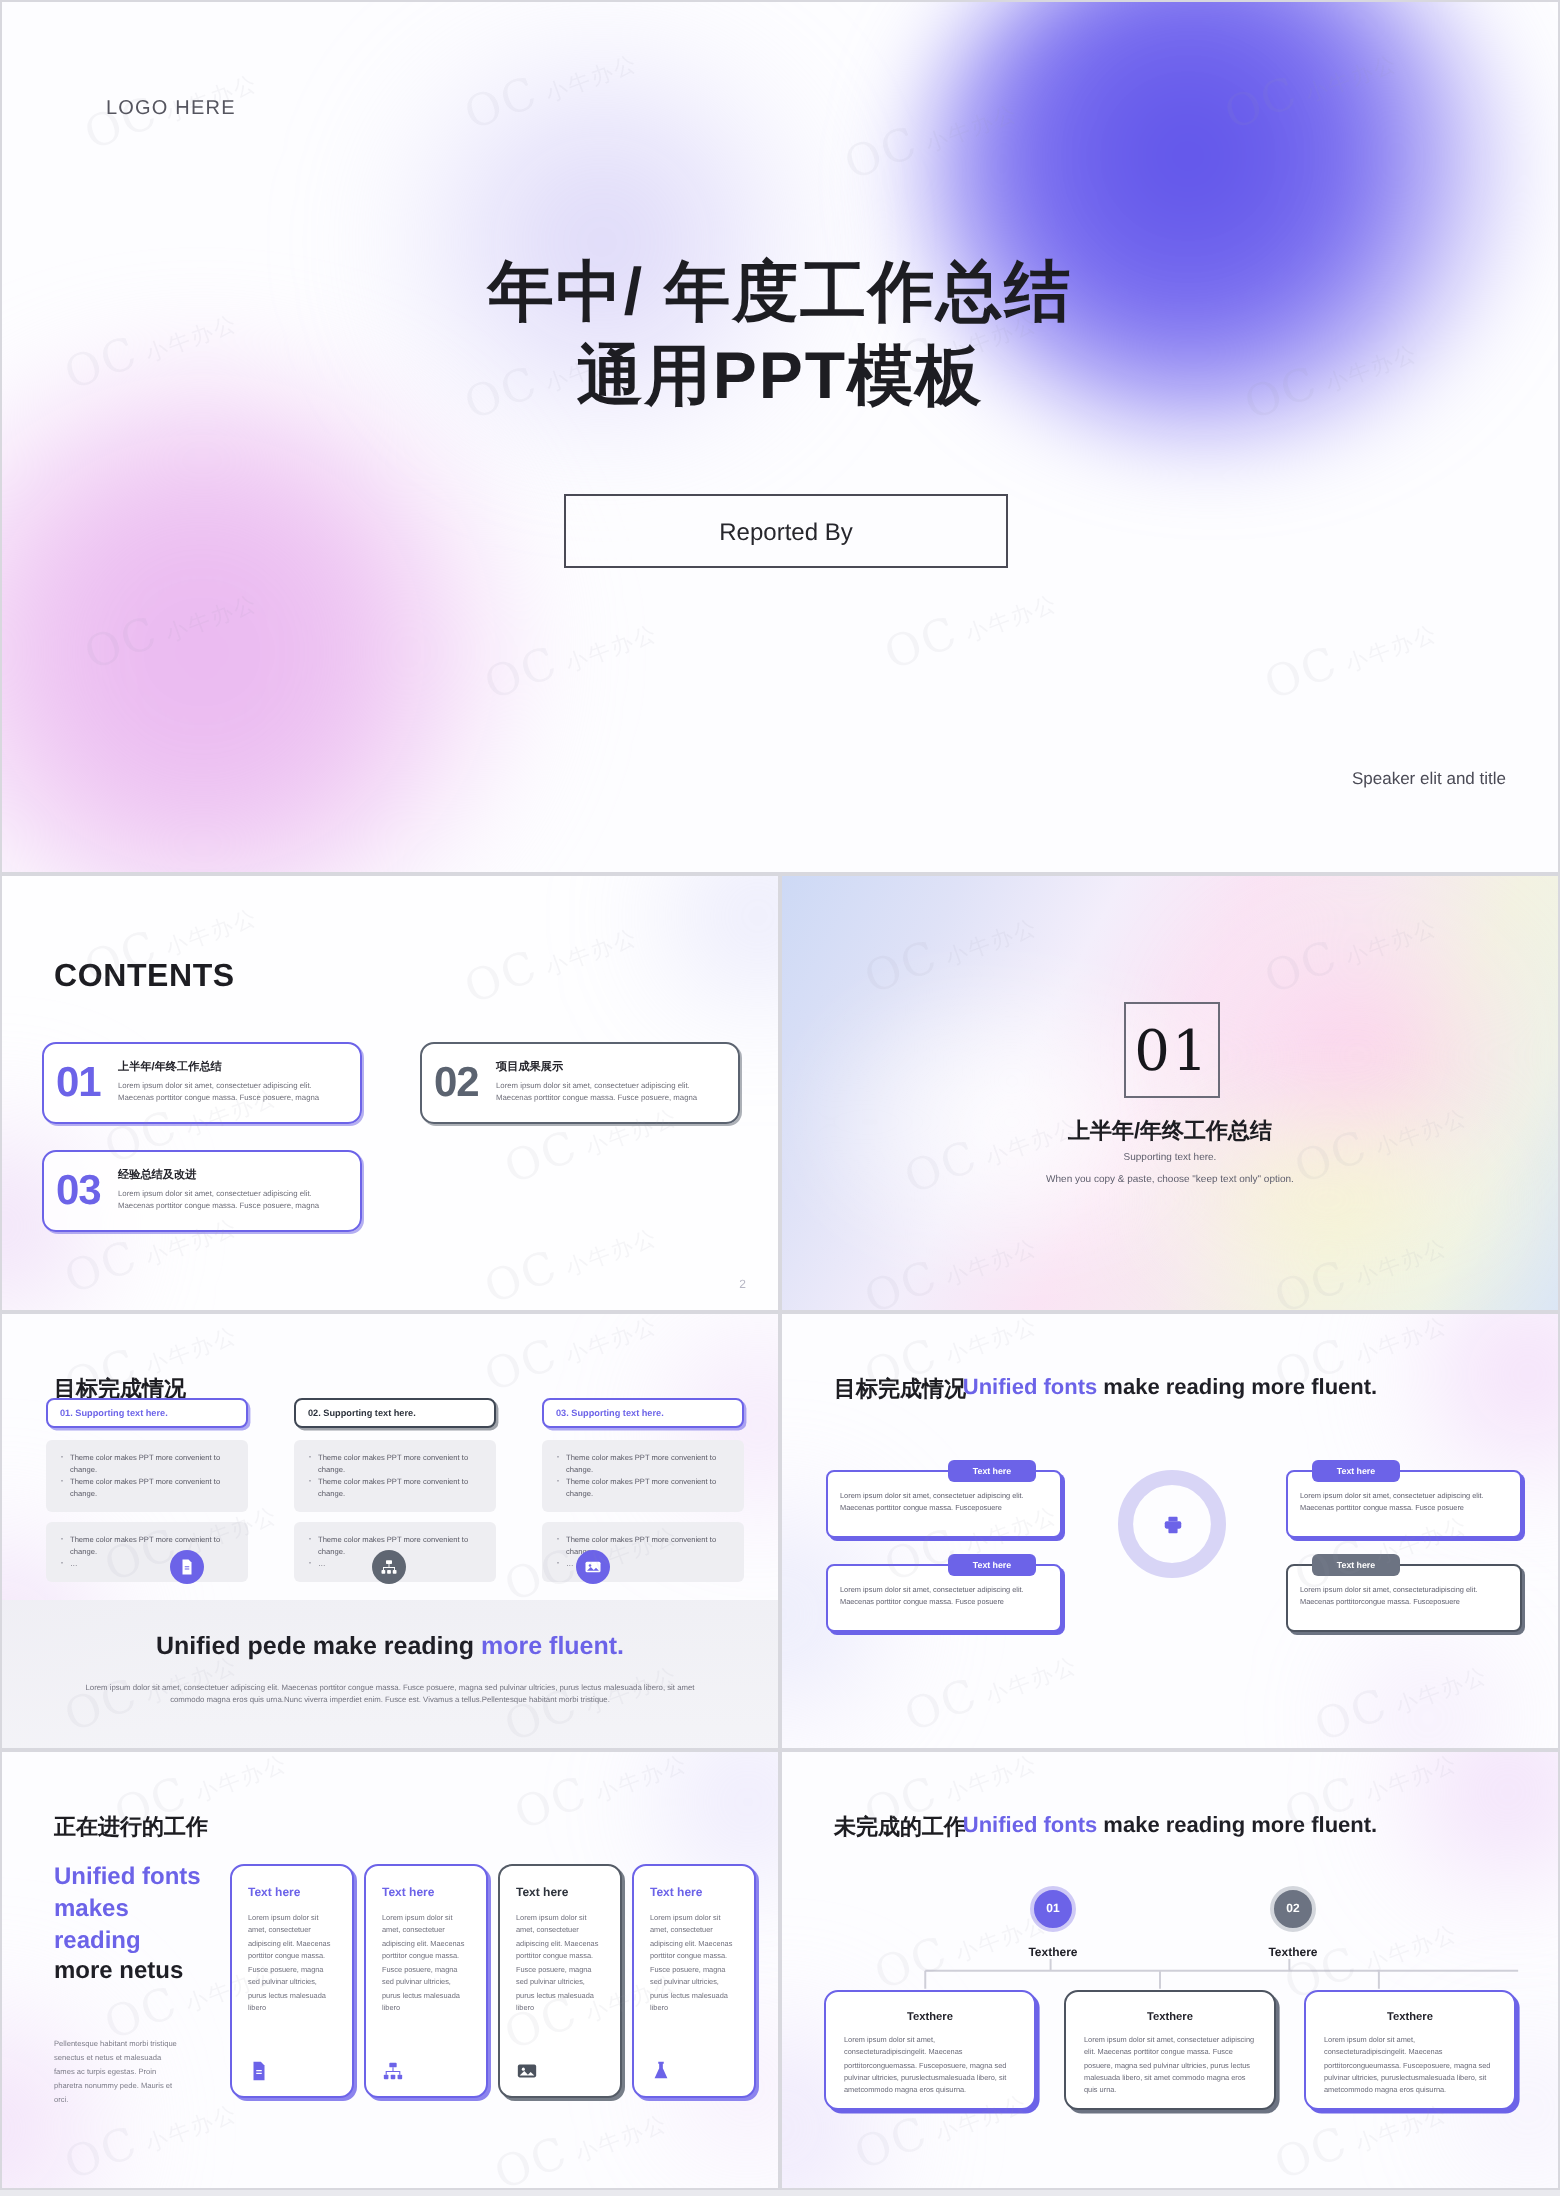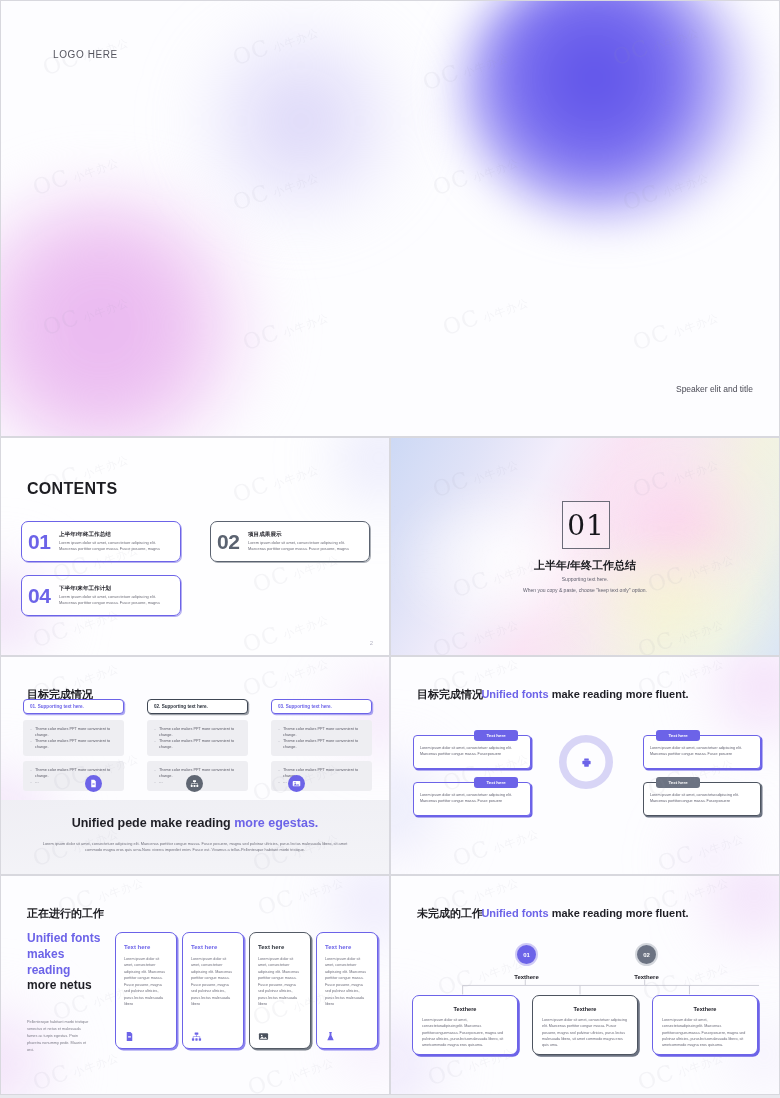--- a/index.html
+++ b/index.html
@@ -248,6 +248,10 @@
       <span style="left:630px;top:315px"><b>OC</b> 小牛办公</span>
     </div>
     <div class="logo-here">LOGO HERE</div>
+    <div class="main-title">
+      <span>年中/ 年度工作总结</span>
+      <span class="l2">通用PPT模板</span>
+    </div>
     <div class="speaker">Speaker elit and title</div>
   </div>
 

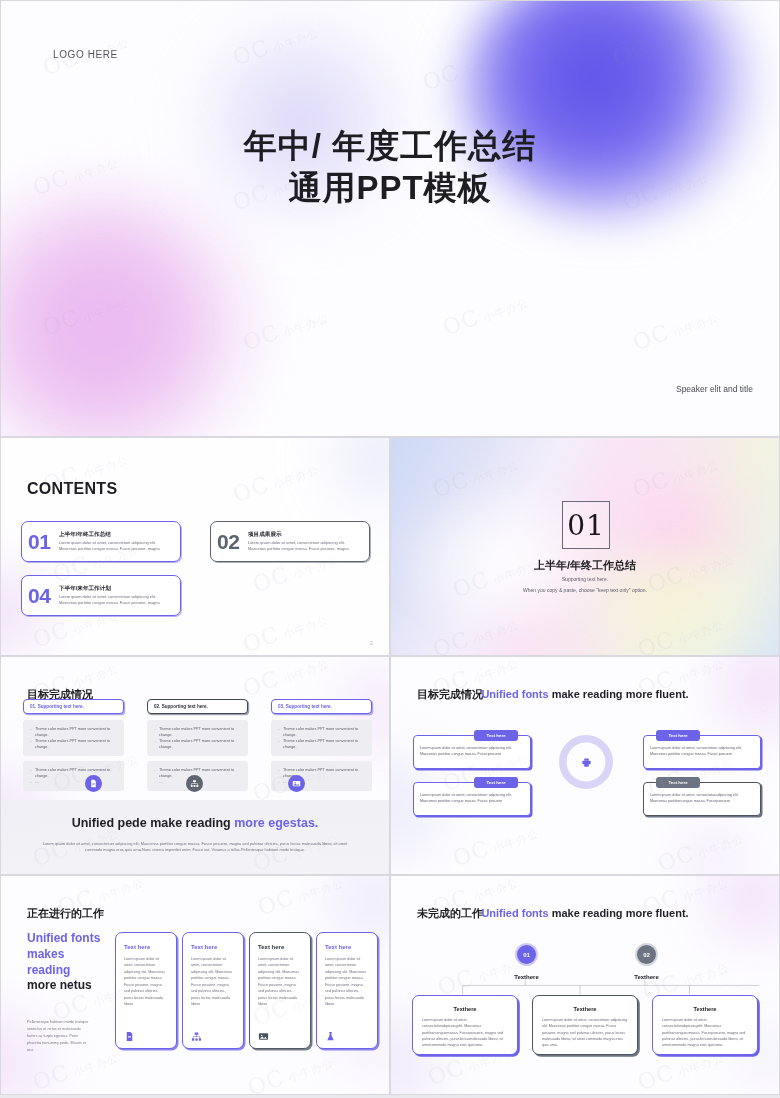--- a/index.html
+++ b/index.html
@@ -252,6 +252,9 @@
       <span>年中/ 年度工作总结</span>
       <span class="l2">通用PPT模板</span>
     </div>
+    <div class="reported-box">
+      <span>Reported By</span>
+    </div>
     <div class="speaker">Speaker elit and title</div>
   </div>
 

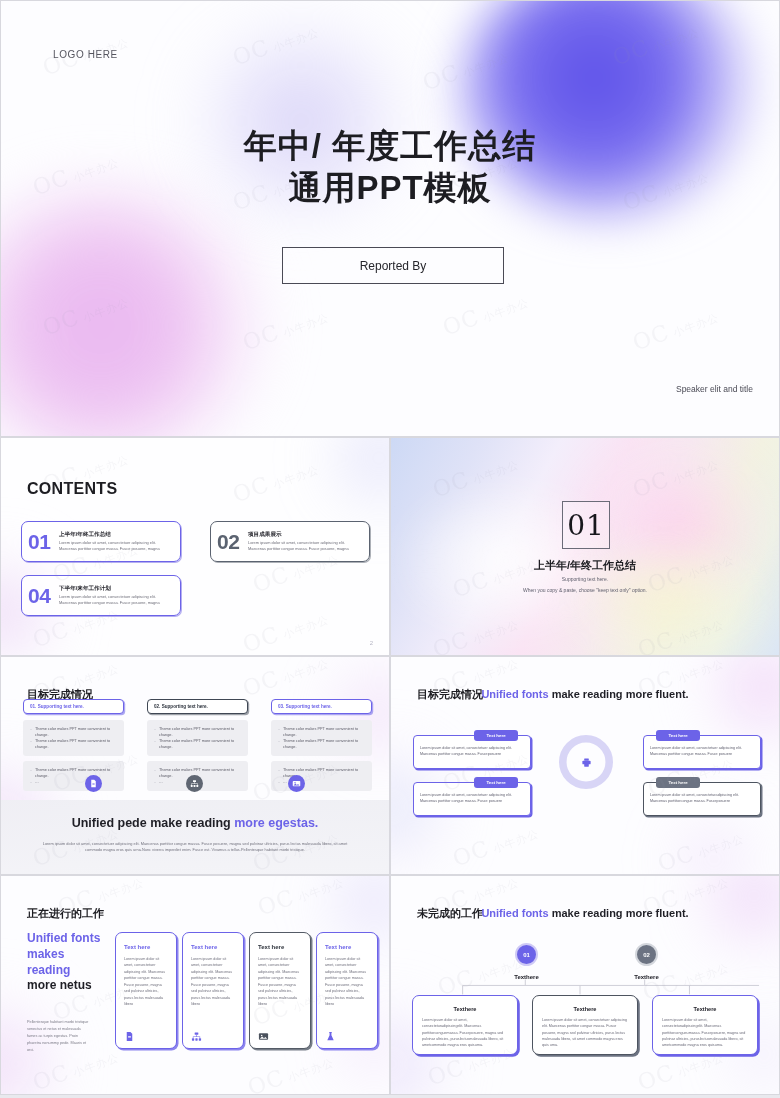--- a/index.html
+++ b/index.html
@@ -288,6 +288,13 @@
           </div>
         </div>
         <div class="toc-card accent">
+          <div class="toc-num">03</div>
+          <div class="toc-txt">
+            <div class="toc-h">经验总结及改进</div>
+            <div class="toc-p">Lorem ipsum dolor sit amet, consectetuer adipiscing elit. Maecenas porttitor congue massa. Fusce posuere, magna</div>
+          </div>
+        </div>
+        <div class="toc-card accent">
           <div class="toc-num">04</div>
           <div class="toc-txt">
             <div class="toc-h">下半年/来年工作计划</div>

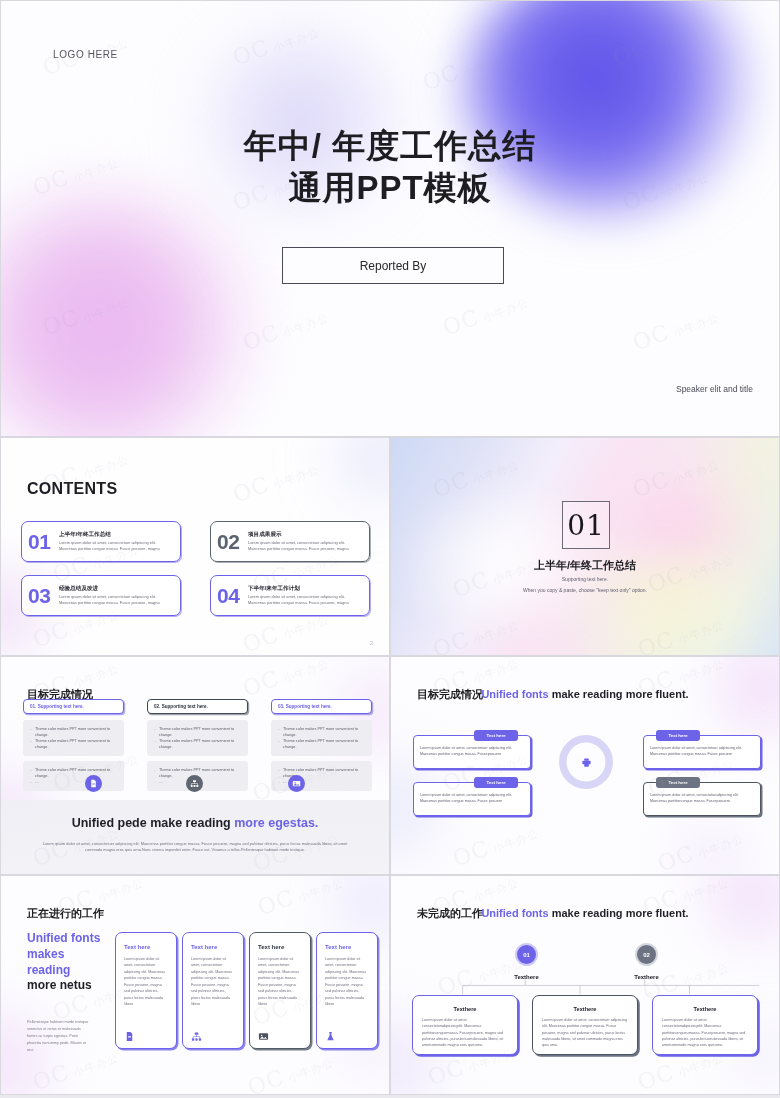--- a/index.html
+++ b/index.html
@@ -294,13 +294,6 @@
             <div class="toc-p">Lorem ipsum dolor sit amet, consectetuer adipiscing elit. Maecenas porttitor congue massa. Fusce posuere, magna</div>
           </div>
         </div>
-        <div class="toc-card accent">
-          <div class="toc-num">04</div>
-          <div class="toc-txt">
-            <div class="toc-h">下半年/来年工作计划</div>
-            <div class="toc-p">Lorem ipsum dolor sit amet, consectetuer adipiscing elit. Maecenas porttitor congue massa. Fusce posuere, magna</div>
-          </div>
-        </div>
       </div>
       <div class="page-no">2</div>
     </div>

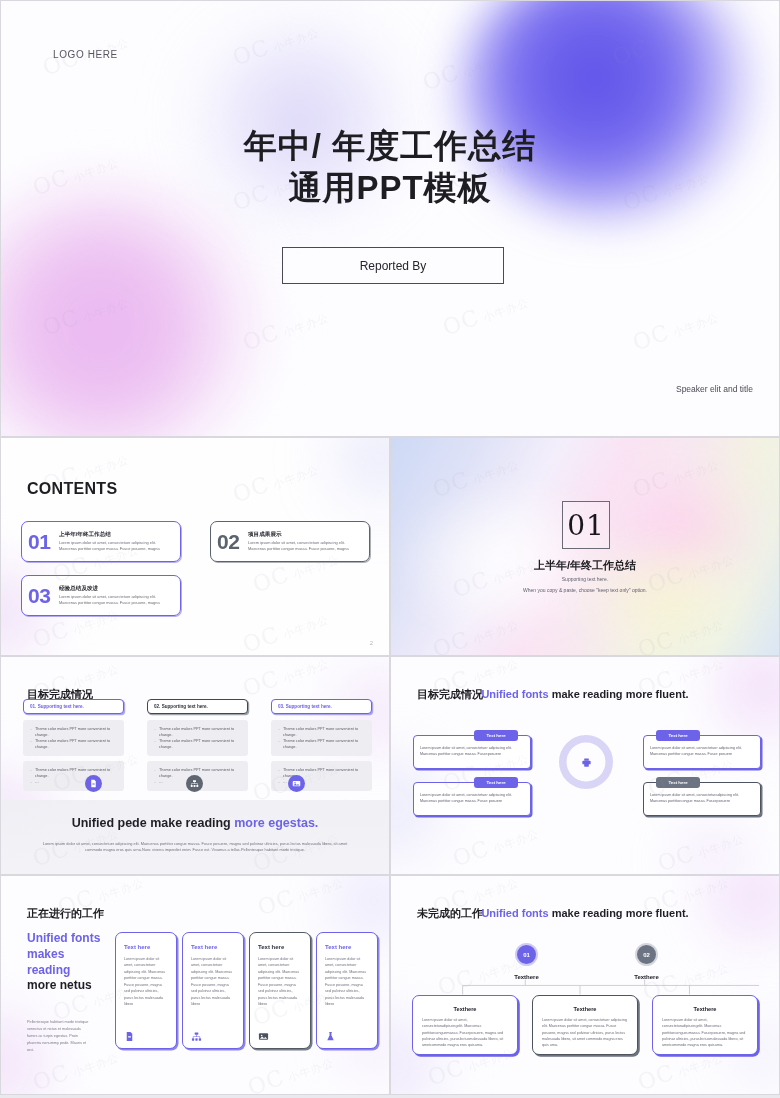--- a/index.html
+++ b/index.html
@@ -395,7 +395,7 @@
       </div>
       <div class="foot-band"></div>
       <div class="foot-head">
-        <span>Unified pede make reading </span><em>more egestas.</em>
+        <span>Unified pede make reading </span><em>more fluent.</em>
       </div>
       <div class="foot-p">Lorem ipsum dolor sit amet, consectetuer adipiscing elit. Maecenas porttitor congue massa. Fusce posuere, magna sed pulvinar ultricies, purus lectus malesuada libero, sit amet commodo magna eros quis urna.Nunc viverra imperdiet enim. Fusce est. Vivamus a tellus.Pellentesque habitant morbi tristique.</div>
     </div>

